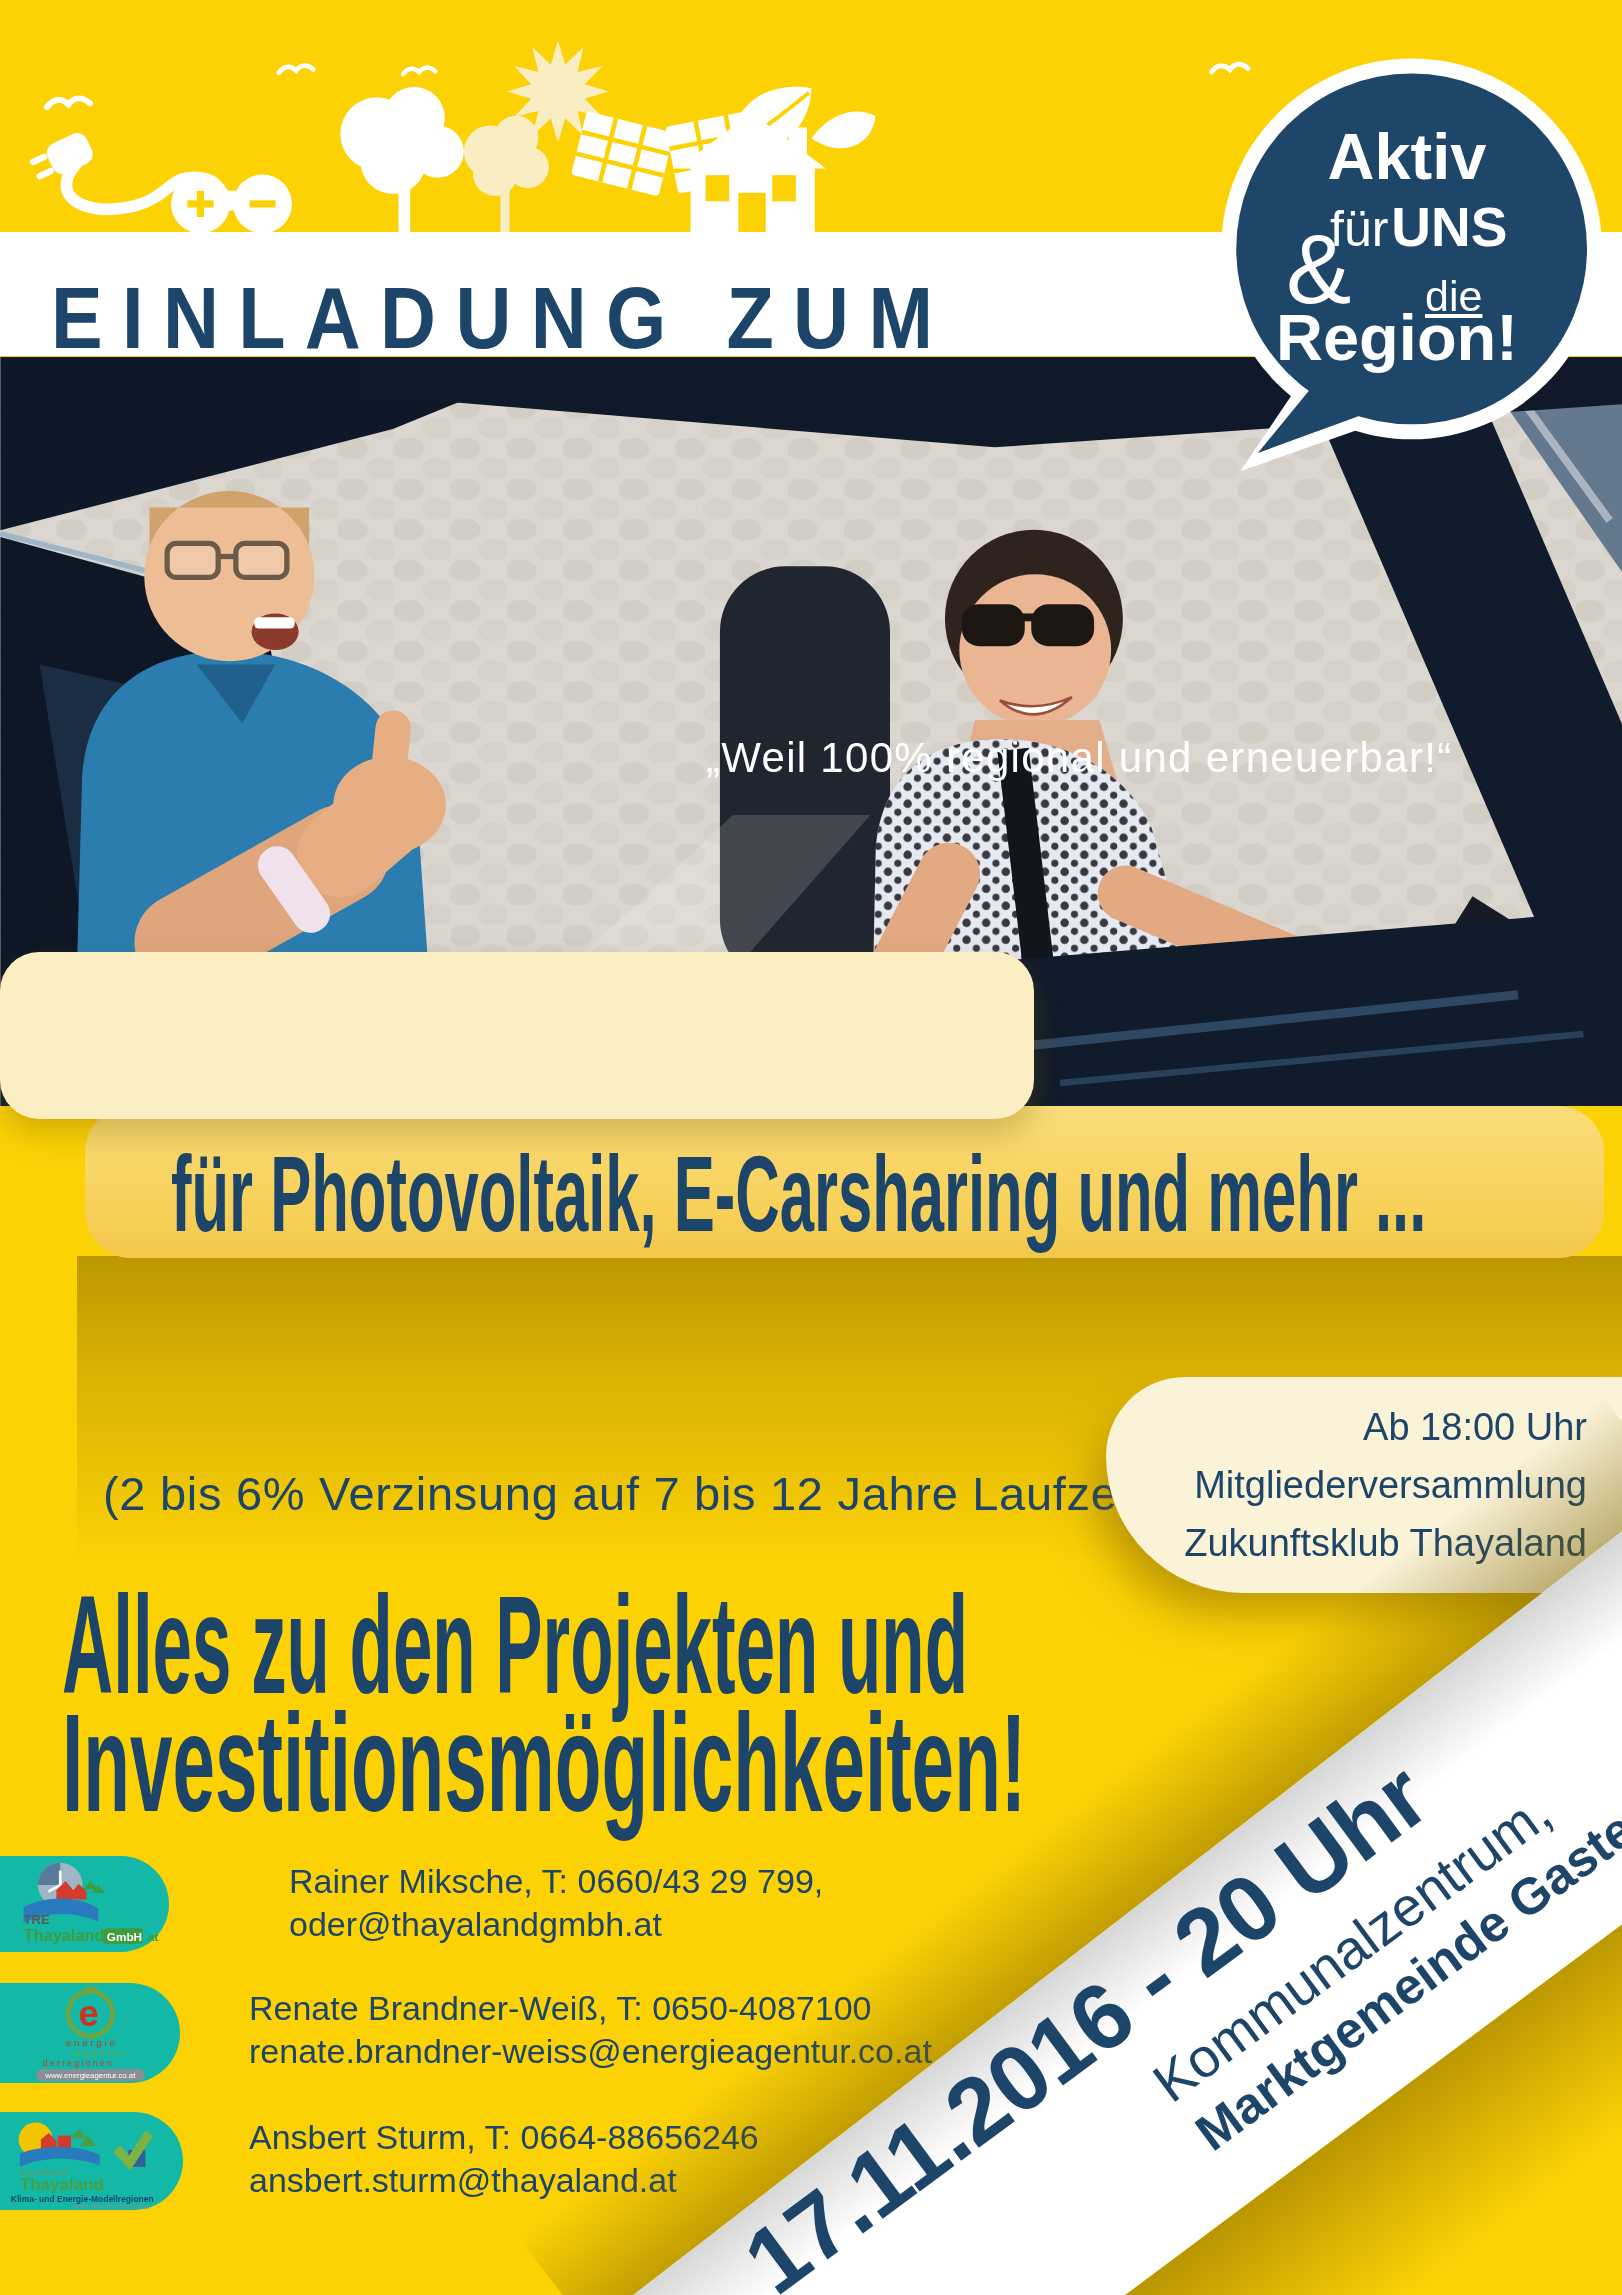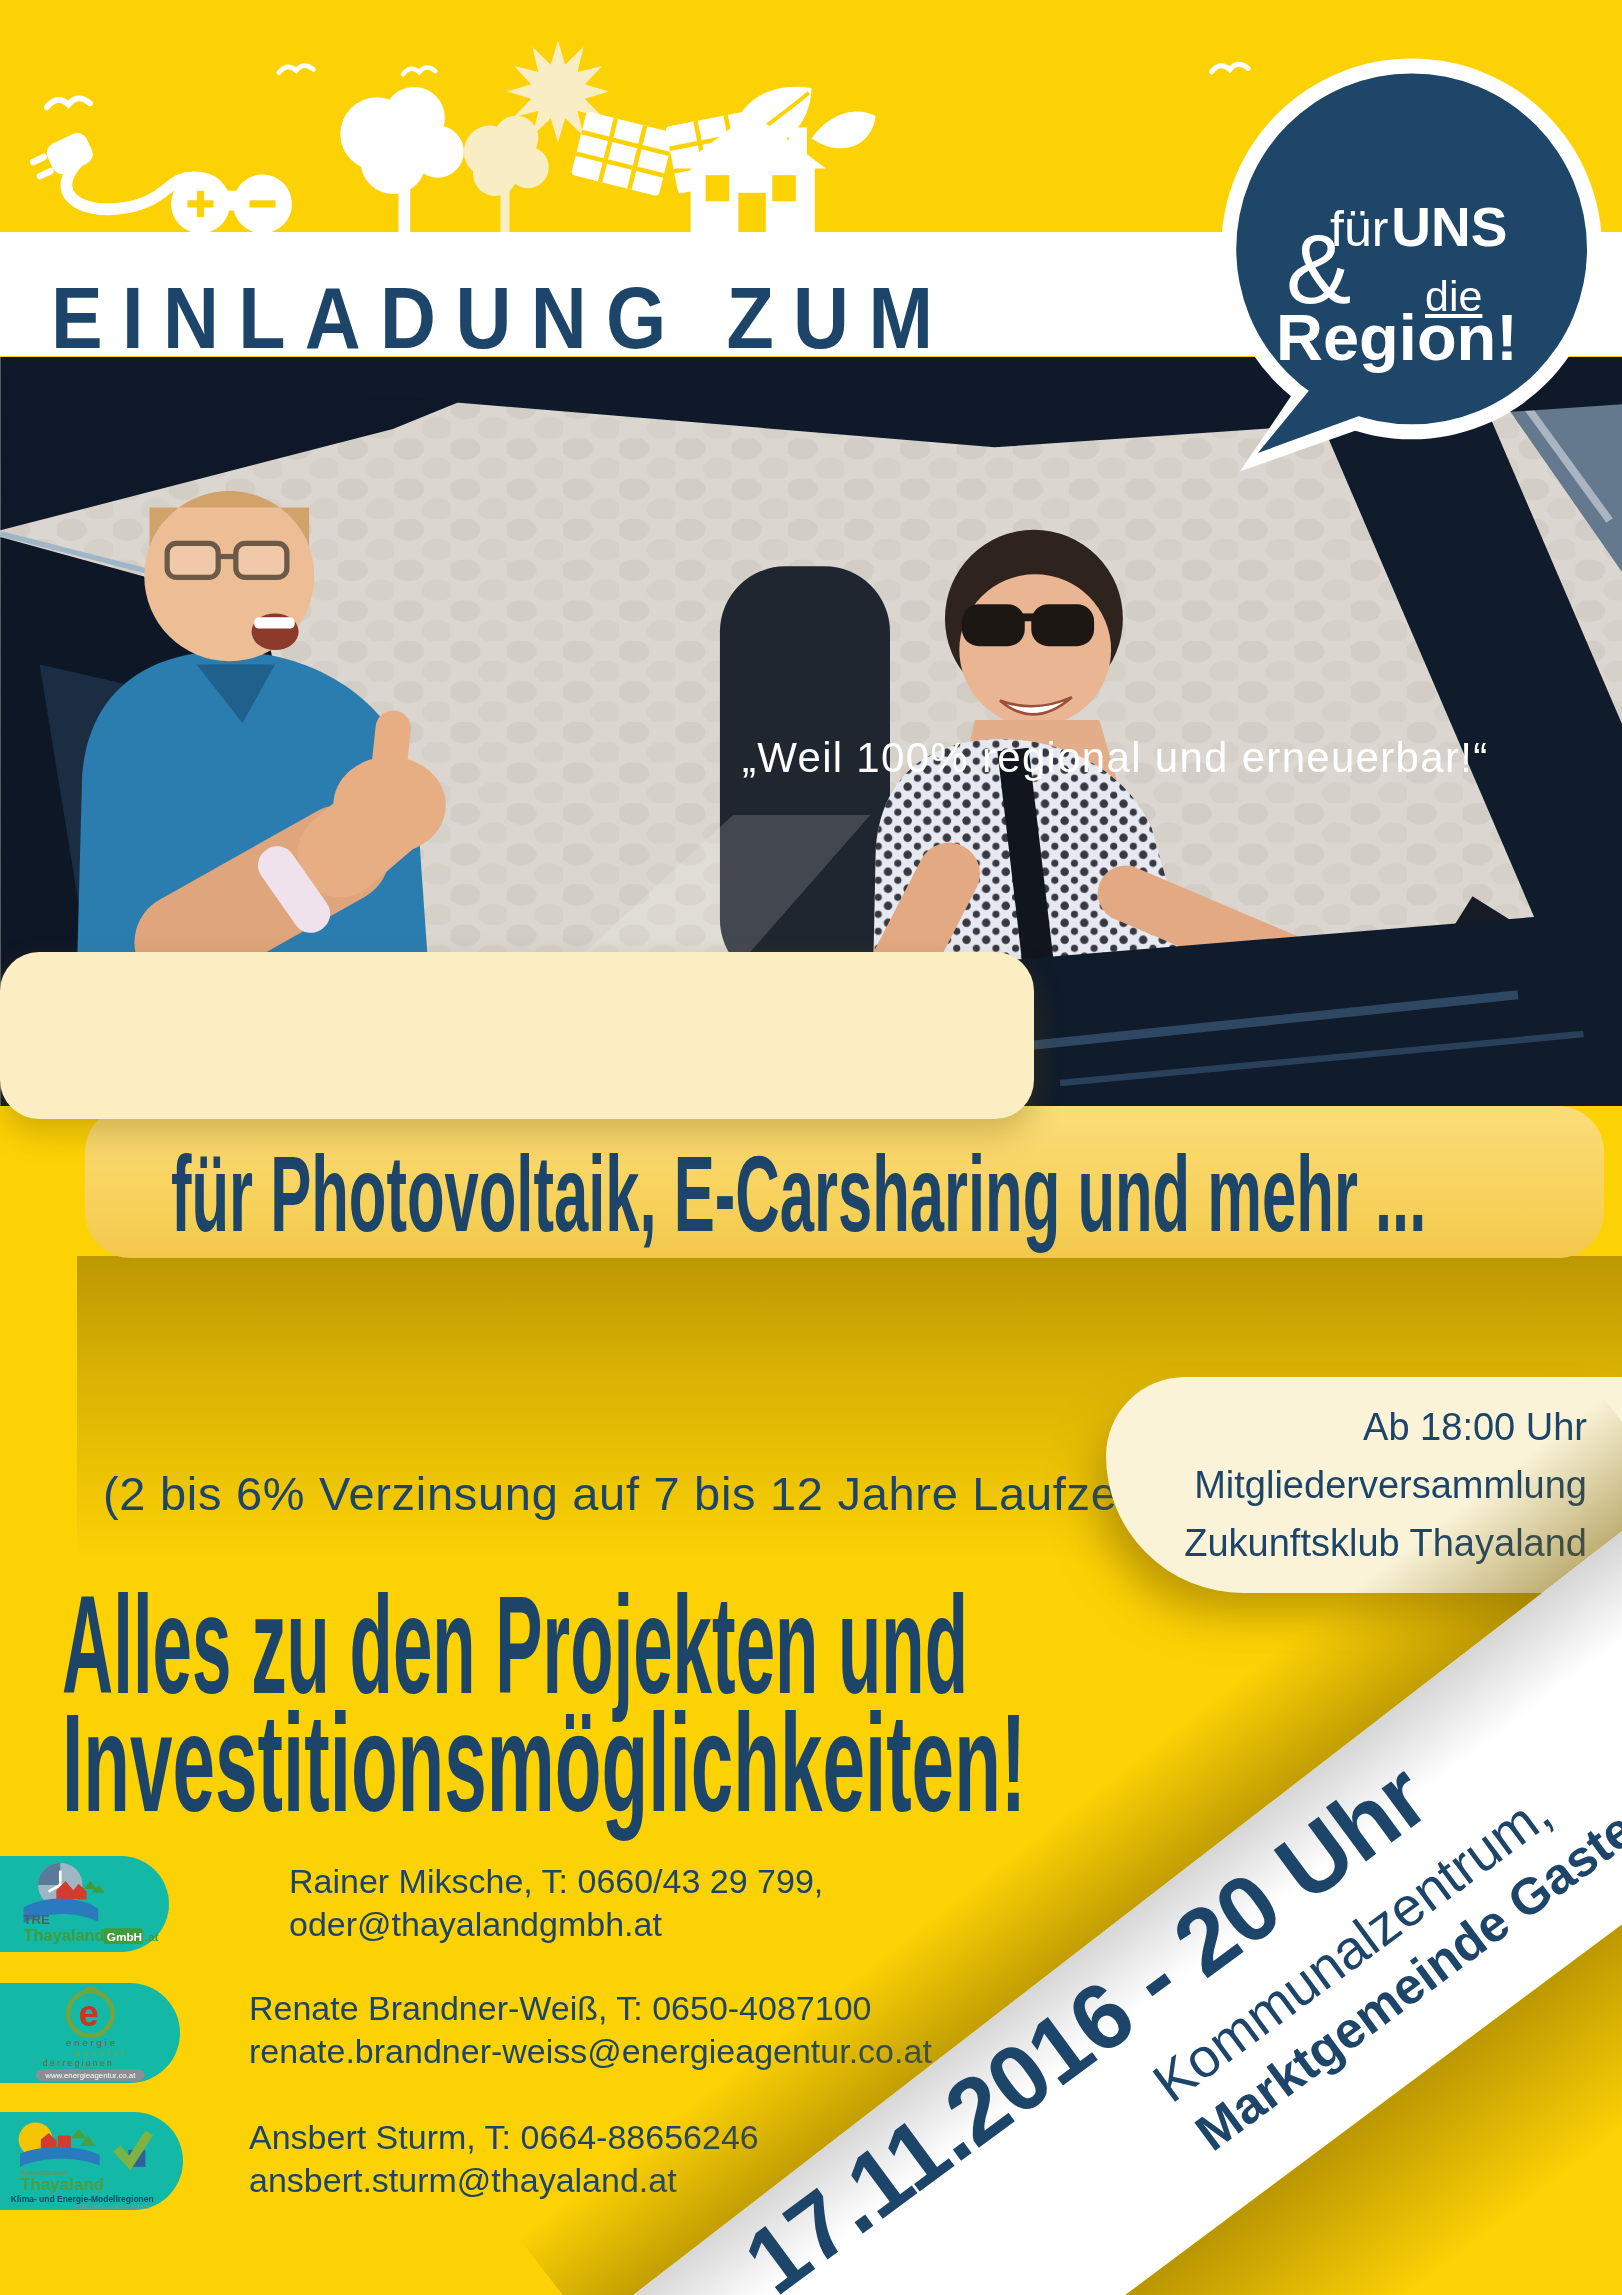--- a/index.html
+++ b/index.html
@@ -327,6 +327,7 @@
       <circle cx="357" cy="310" r="268" fill="#1d4668"></circle>
     </g>
   </svg>
+  <div class="abs b-aktiv">Aktiv</div>
   <div class="abs b-line2">
     <span class="b-fuer">für</span>
     <span class="b-uns">UNS</span>

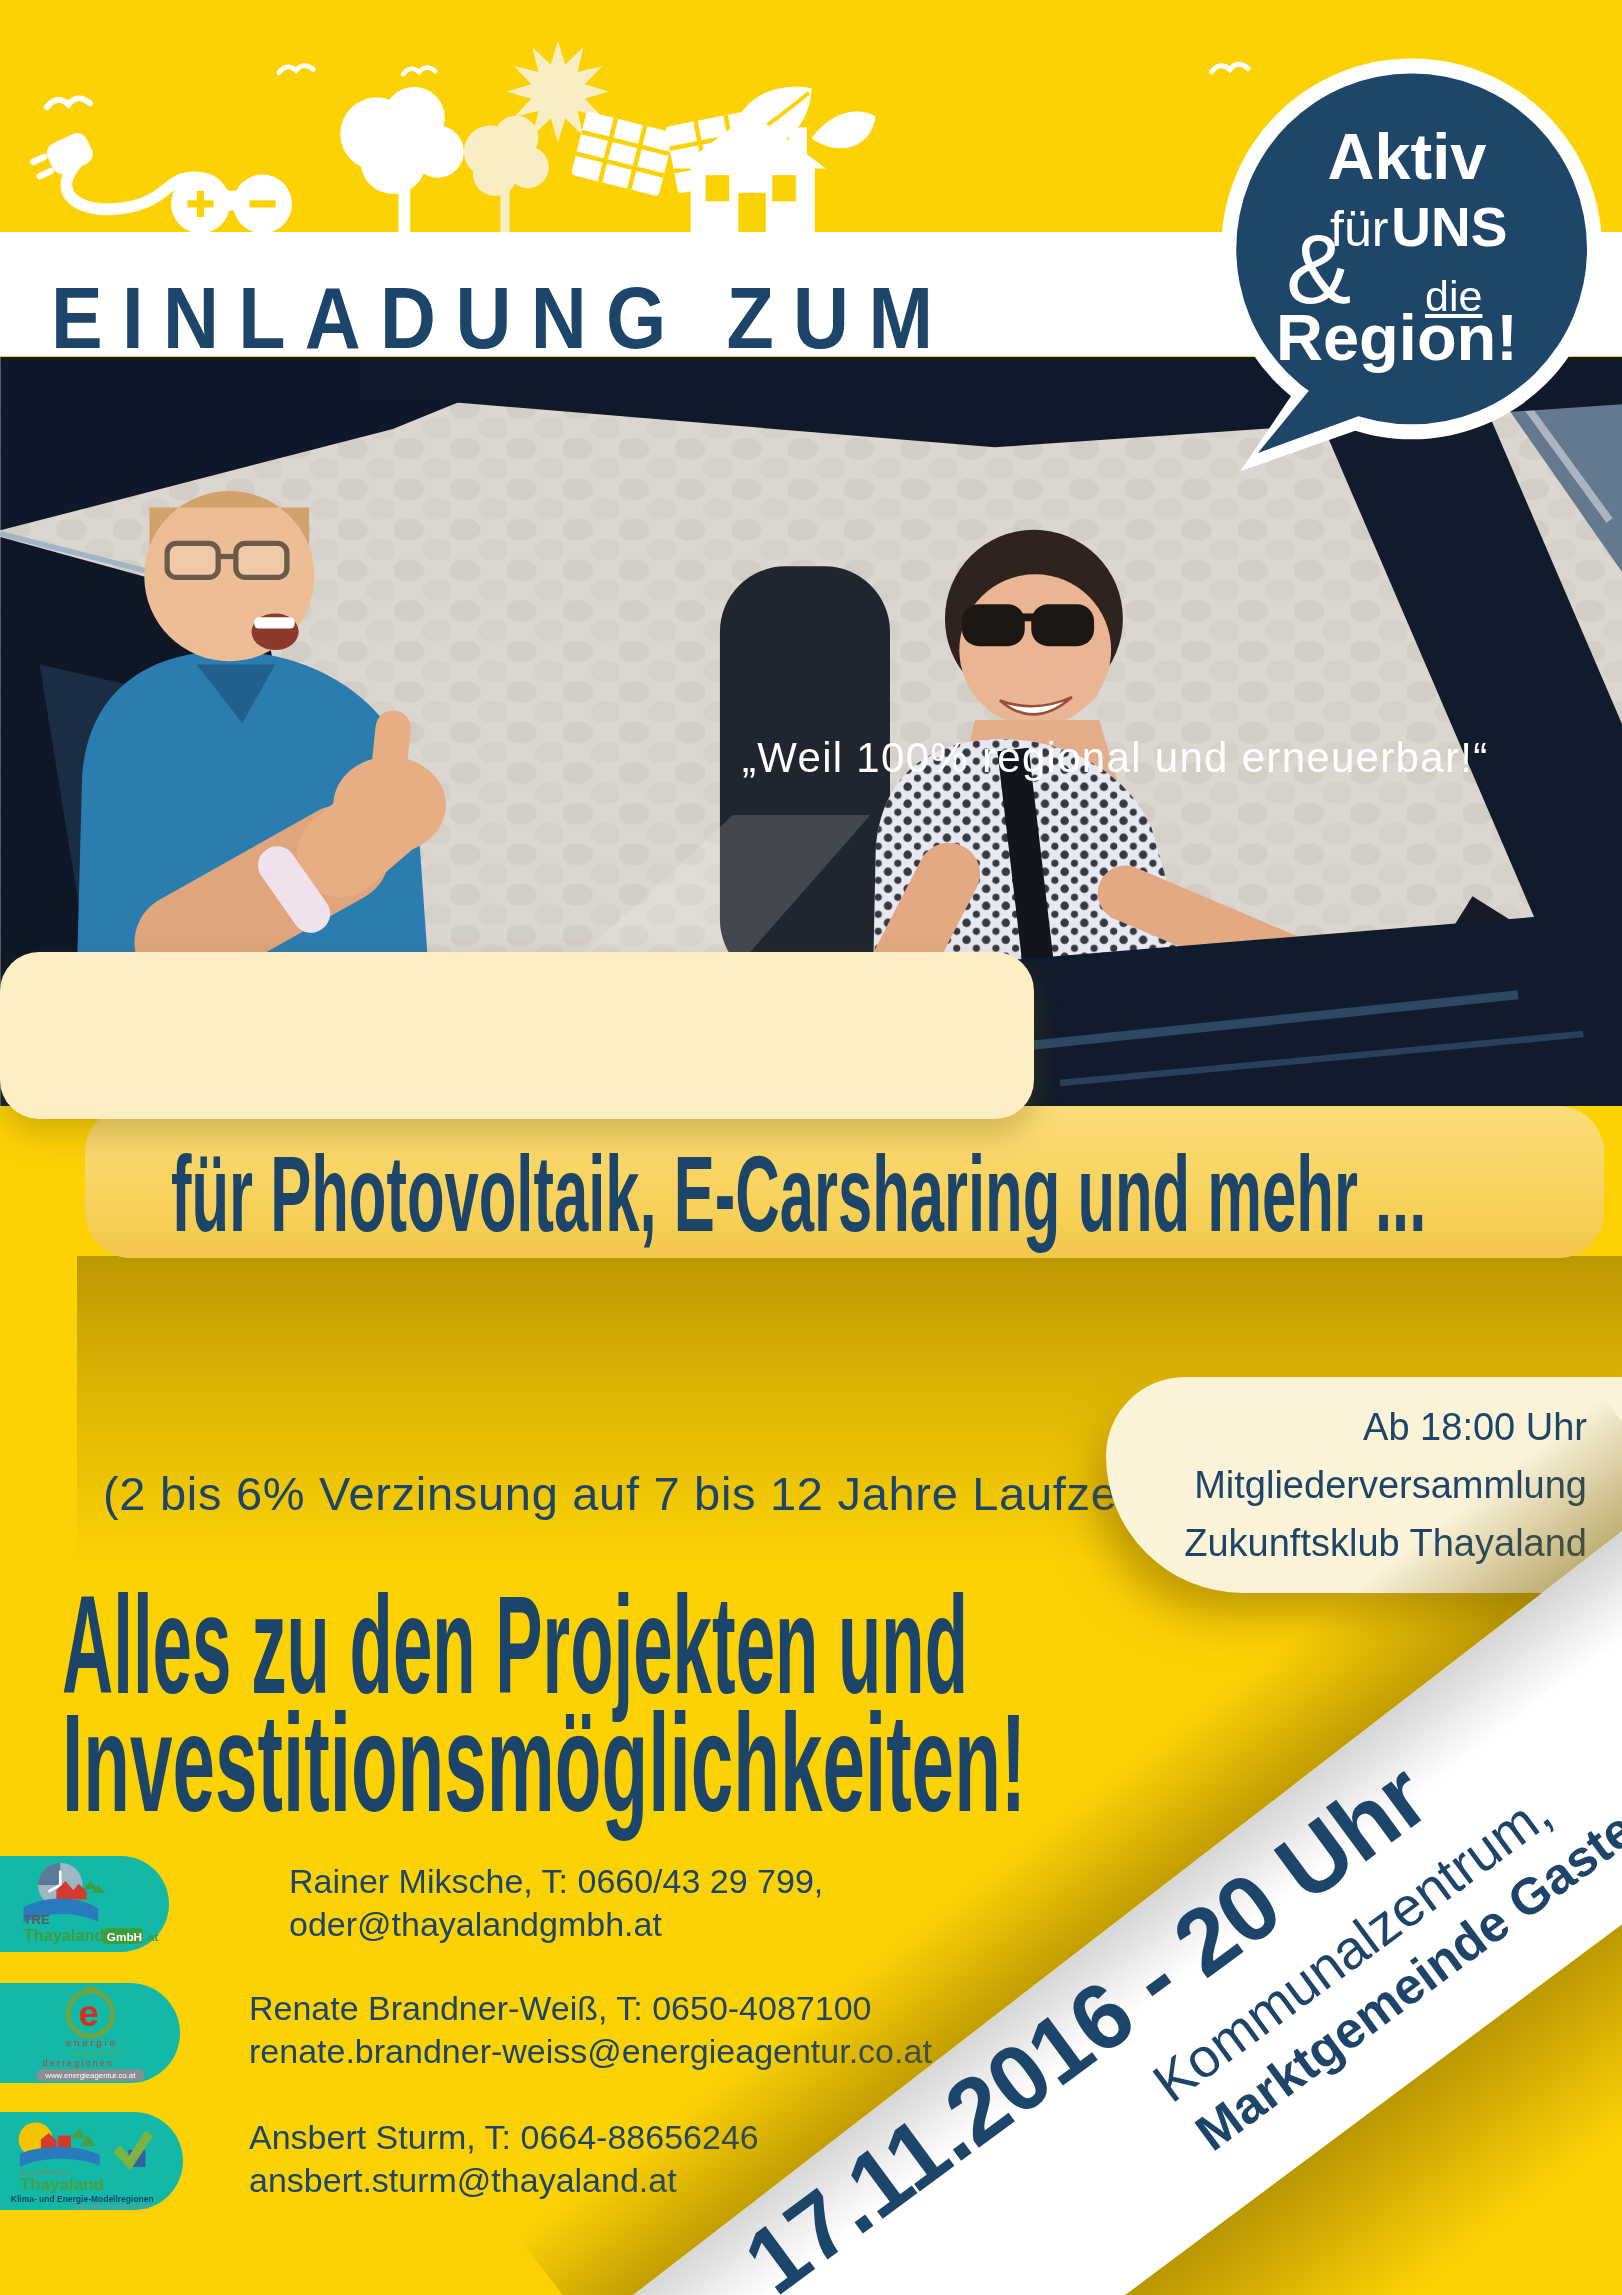--- a/index.html
+++ b/index.html
@@ -16,7 +16,7 @@
   .einladung{left:51px; top:267px; font-size:88px; font-weight:700; letter-spacing:22px; color:#1c4569;}
   
   .photo-wrap{left:0; top:357px; width:1623px; height:749px; overflow:hidden; background:#d9d5ce;}
-  .photo-quote{left:742px; top:734px; width:851px; font-size:42px; font-weight:400; color:#ffffff; letter-spacing:1.3px; white-space:nowrap;}
+  .photo-quote{left:706px; top:734px; width:851px; font-size:42px; font-weight:400; color:#ffffff; letter-spacing:1.3px; white-space:nowrap;}
   
   .headline-box{left:0; top:952px; width:1034px; height:167px; background:#fbeec2; border-radius:39px; box-shadow:0 14.4px 29.4px rgba(120,92,0,.30);}
   .headline-text{left:97px; top:970px; font-size:147px; font-weight:700; color:#1c4569;}

